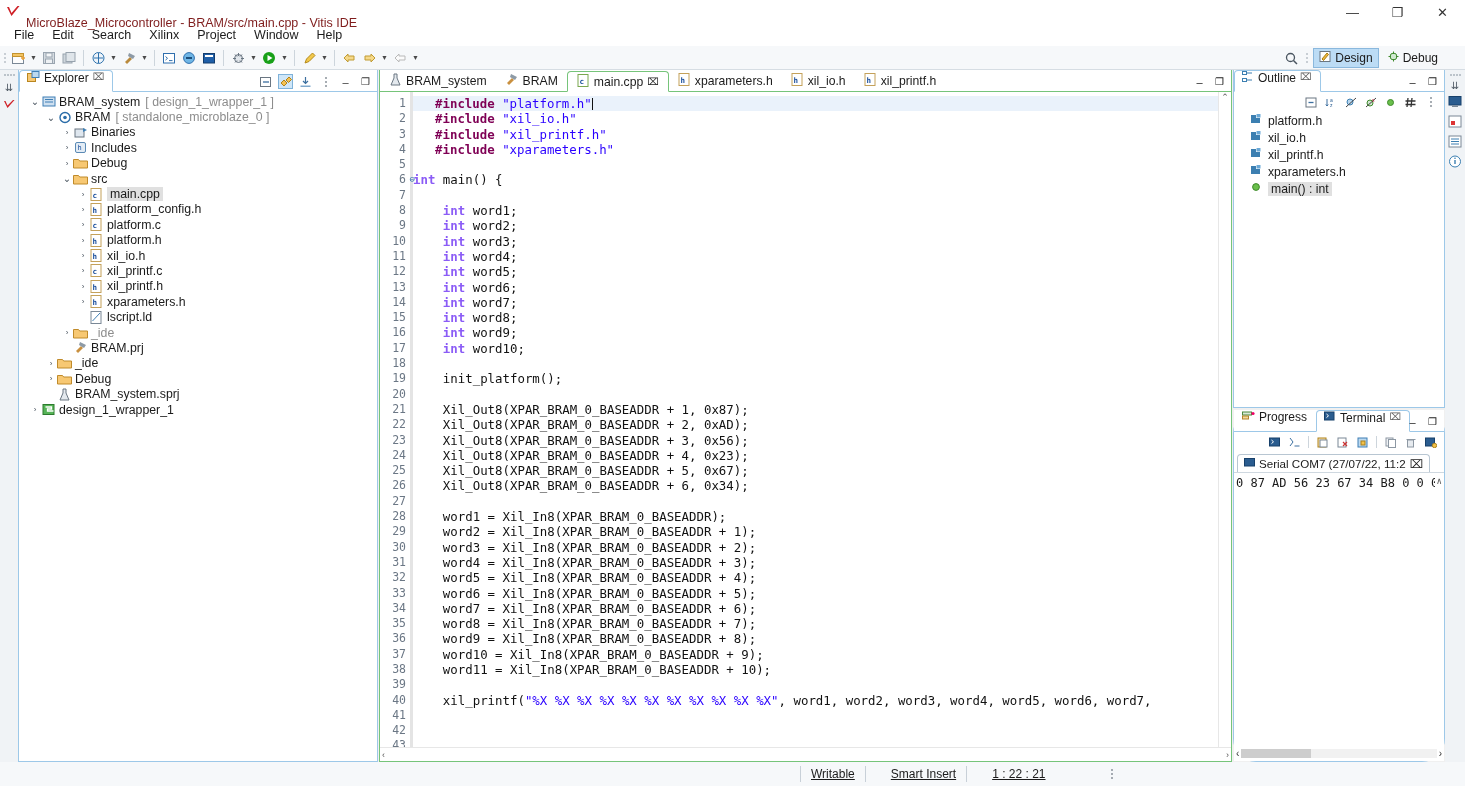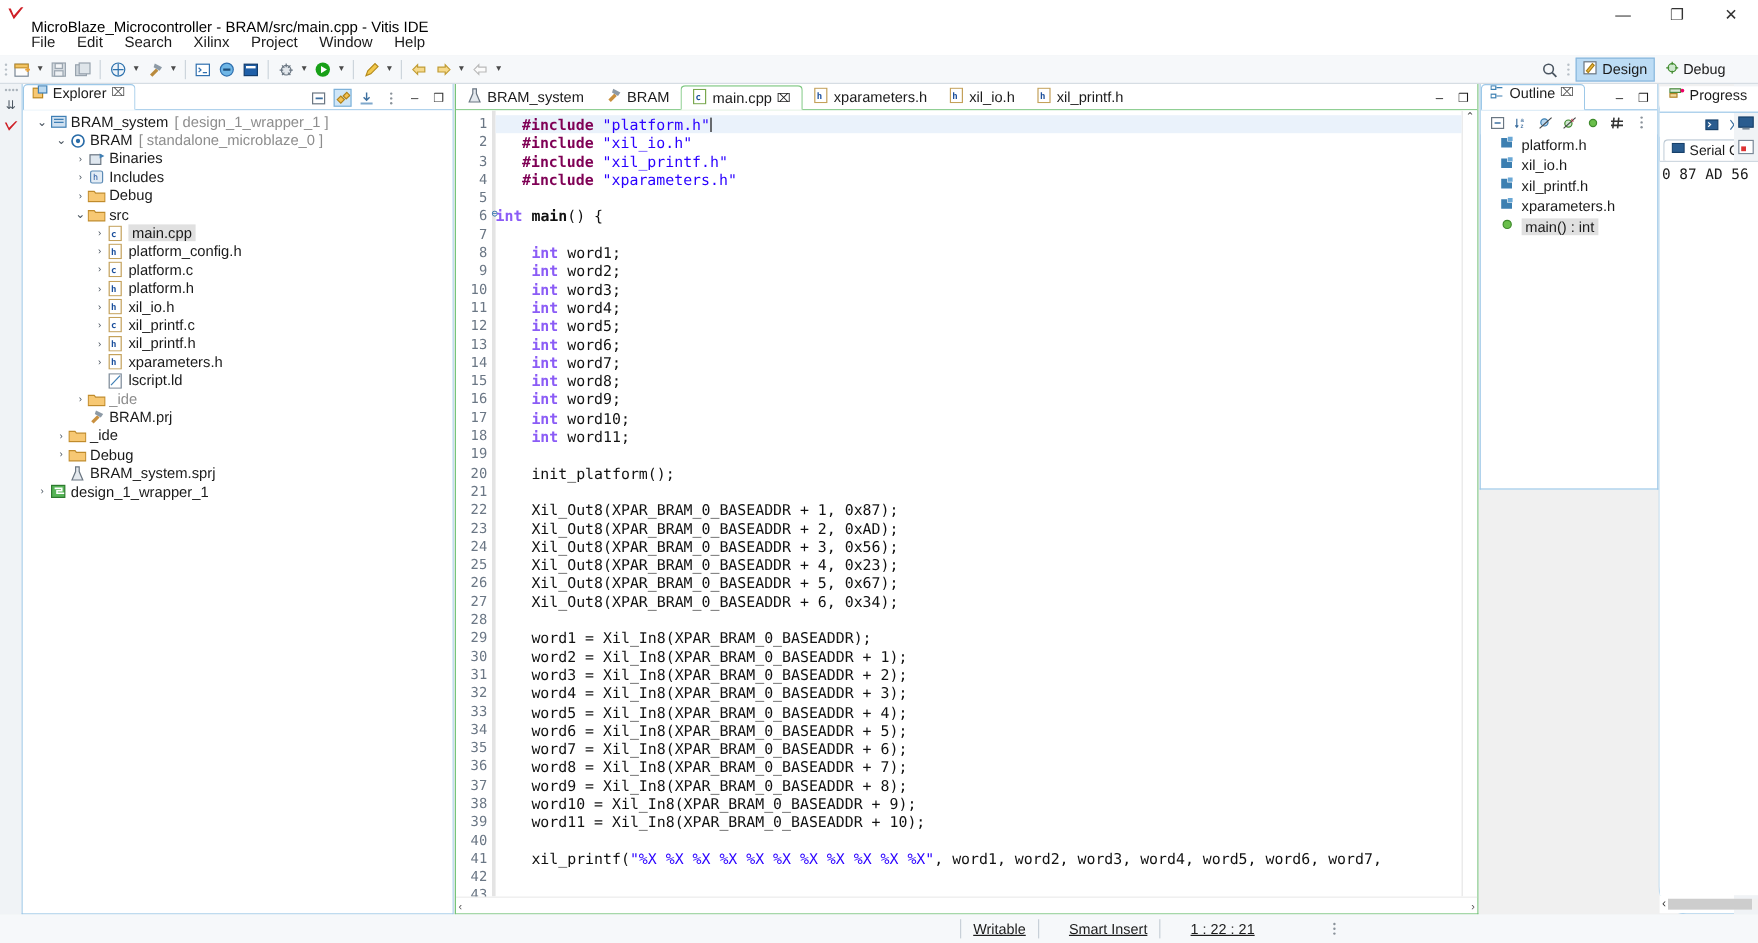--- a/index.html
+++ b/index.html
@@ -20,7 +20,7 @@
     border-bottom:1px solid #ffffff; position:relative;
   }
   #titlebar .tb-icon { width:26px; display:flex; justify-content:center; align-items:center; }
-  #titlebar .tb-text { font-size:12.5px; color:#000000;margin-top:22px; }
+  #titlebar .tb-text { font-size:12.5px; color:#7f1d1d;margin-top:22px; }
   .winbtns { position:absolute; right:0; top:0; height:24px; display:flex; }
   .winbtn { width:45px; height:24px; display:flex; align-items:center; justify-content:center;
             font-size:13px; color:#333; }

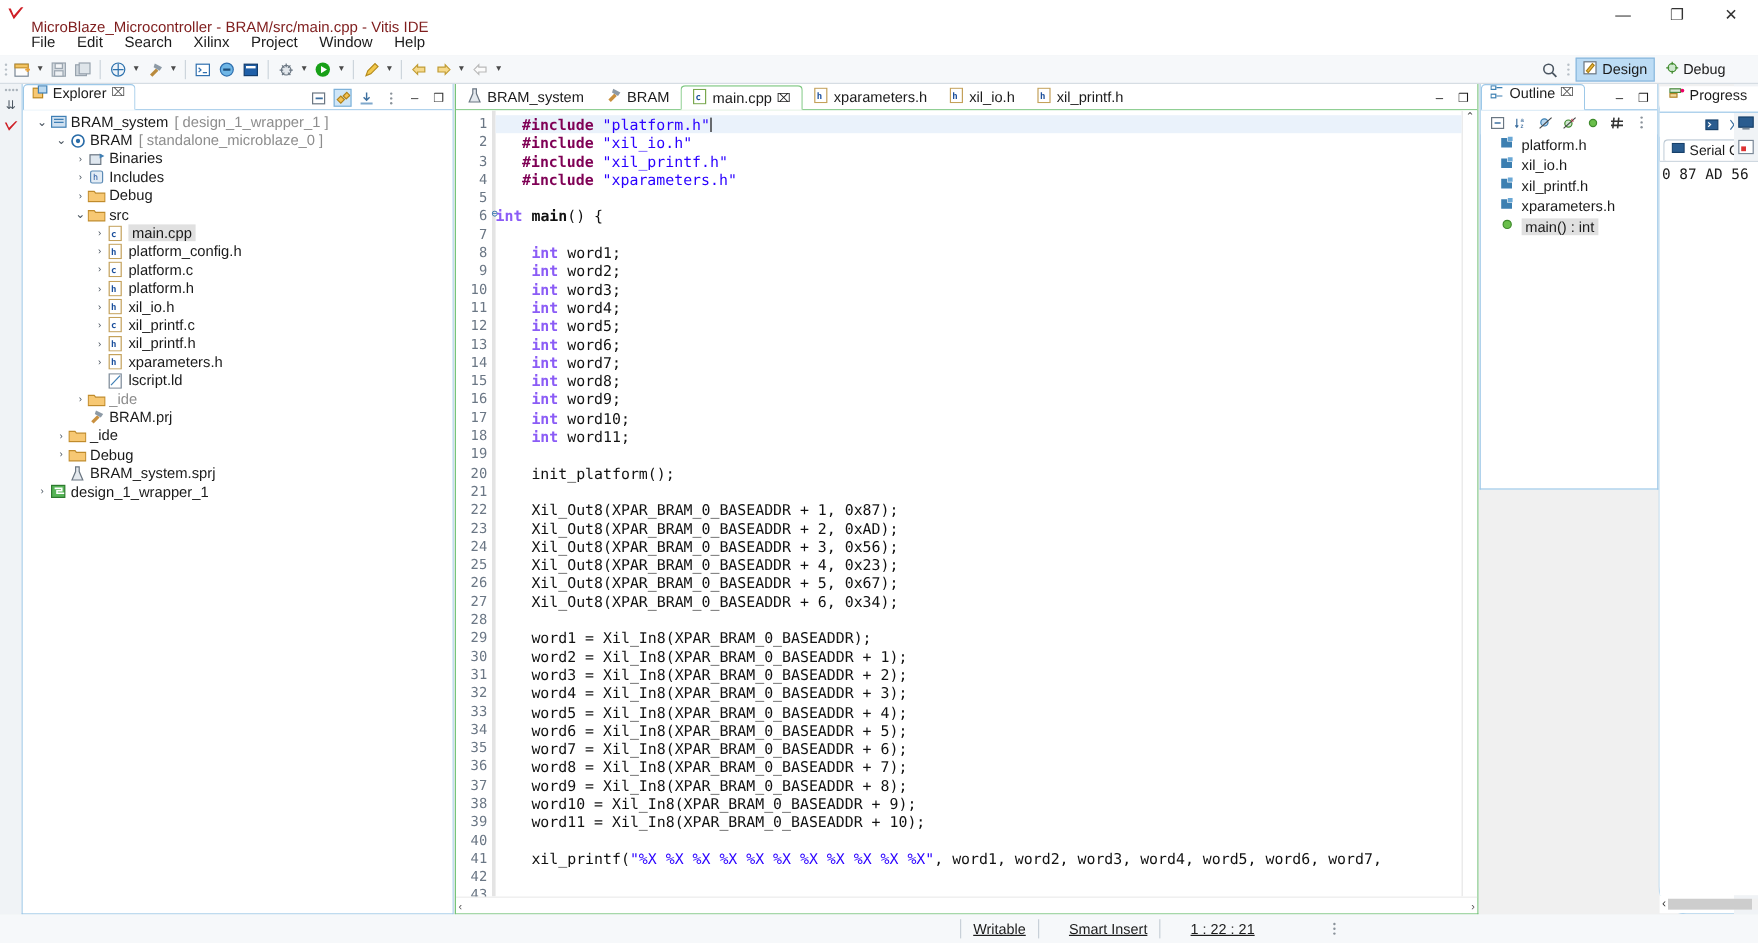--- a/index.html
+++ b/index.html
@@ -26,7 +26,7 @@
             font-size:13px; color:#333; }
 
   
-  #menubar { height:22px; background:#ffffff; display:flex; align-items:center; padding-left:18px; gap:2px; }
+  #menubar { height:22px; background:#ffffff; display:flex; align-items:center; padding-left:6px; gap:2px; }
   #menubar .mi { padding:2px 8px; font-size:12.5px; color:#1b1b1b; }
 
   

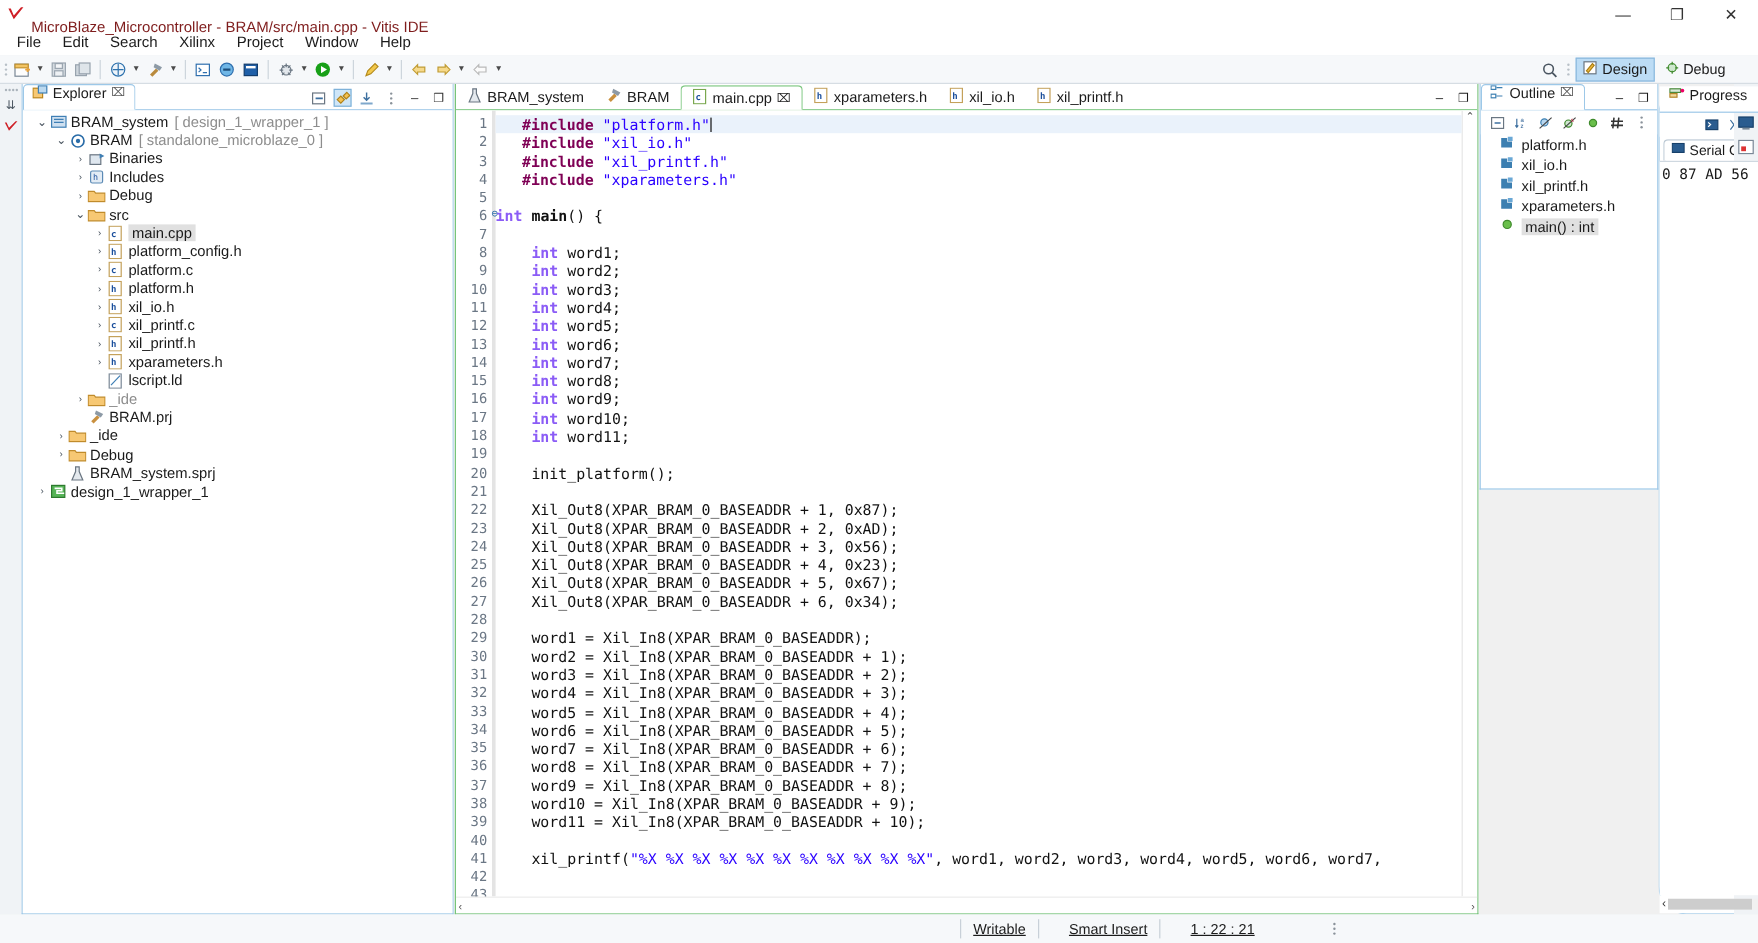--- a/index.html
+++ b/index.html
@@ -107,7 +107,7 @@
                 display:flex; align-items:center; justify-content:space-between; padding:0 2px; }
 
   
-  #rightcol { width:212px; display:flex; flex-direction:row; margin-left:1px; }
+  #rightcol { width:212px; display:flex; flex-direction:column; margin-left:1px; }
   #outline { height:338px; }
   .olrow { display:flex; align-items:center; height:17px; font-size:12.2px; padding-left:16px; gap:6px; }
   .olrow .lbl.sel { background:#e0e0e0; padding:0 3px; }

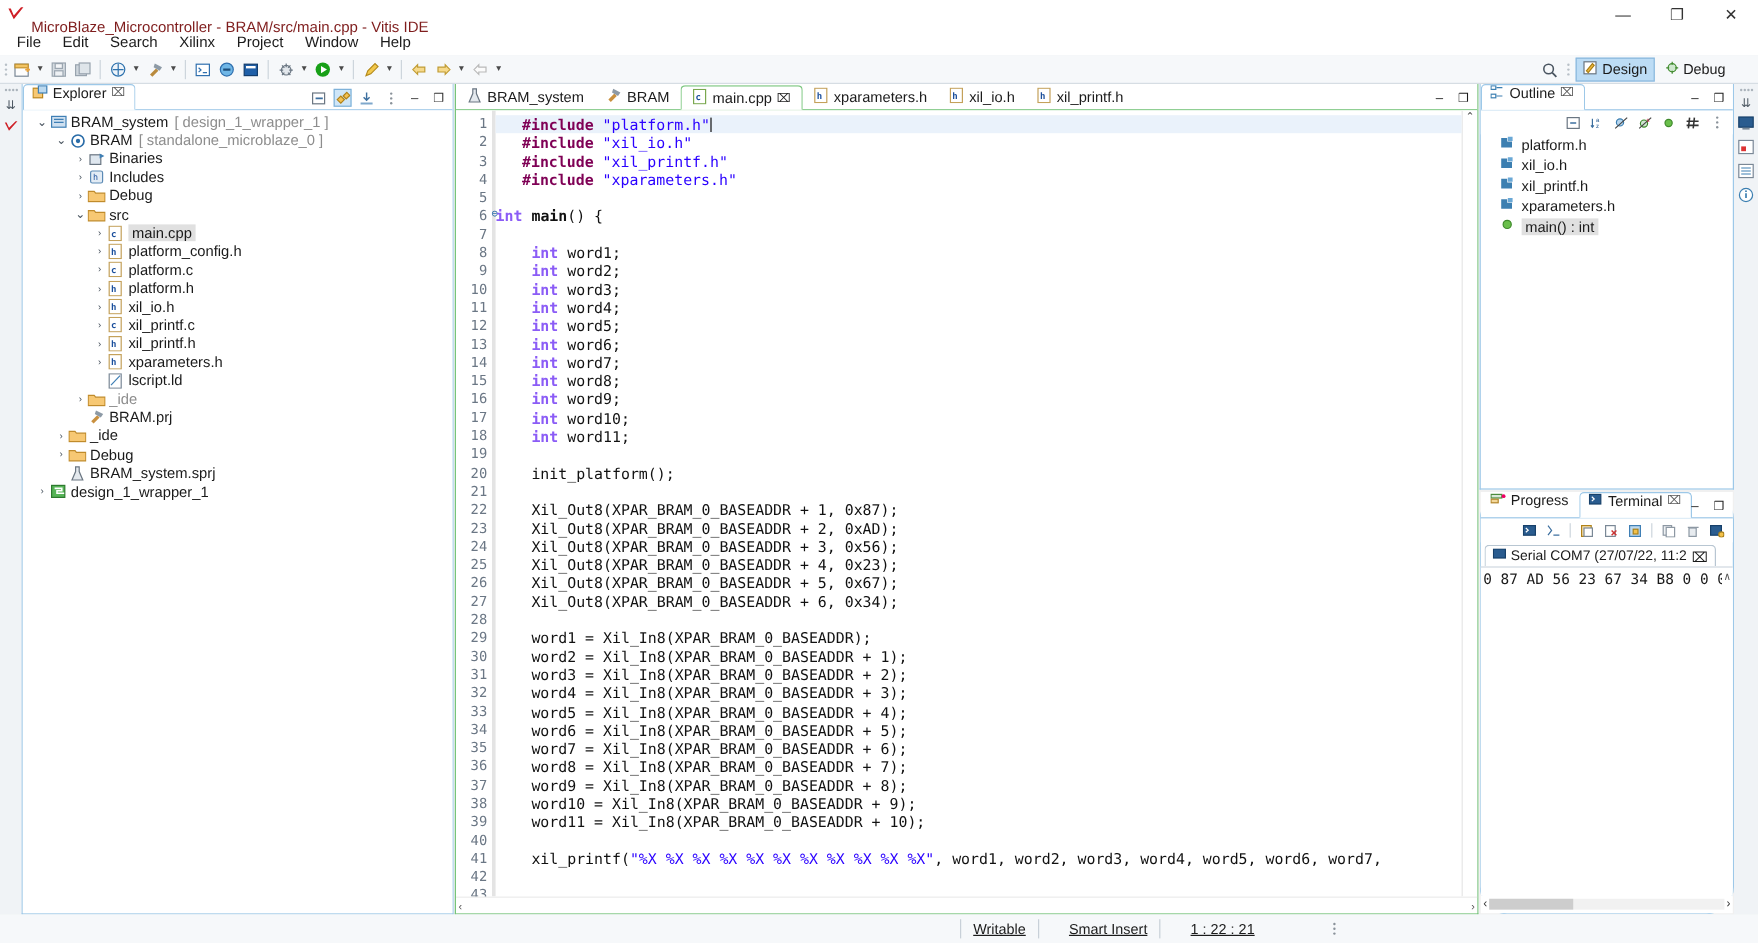--- a/index.html
+++ b/index.html
@@ -672,7 +672,7 @@
           <div class="cline"><span class="pp">#include</span> <span class="str">"xil_printf.h"</span></div>
           <div class="cline"><span class="pp">#include</span> <span class="str">"xparameters.h"</span></div>
           <div class="cline"></div>
-          <div class="cline"><span class="kw">int</span> <span style="font-weight:bold">main</span>() {</div>
+          <div class="cline"><span class="kw">int</span> <span style="font-weight:normal">main</span>() {</div>
           <div class="cline"></div>
           <div class="cline">    <span class="kw">int</span> word1;</div>
           <div class="cline">    <span class="kw">int</span> word2;</div>

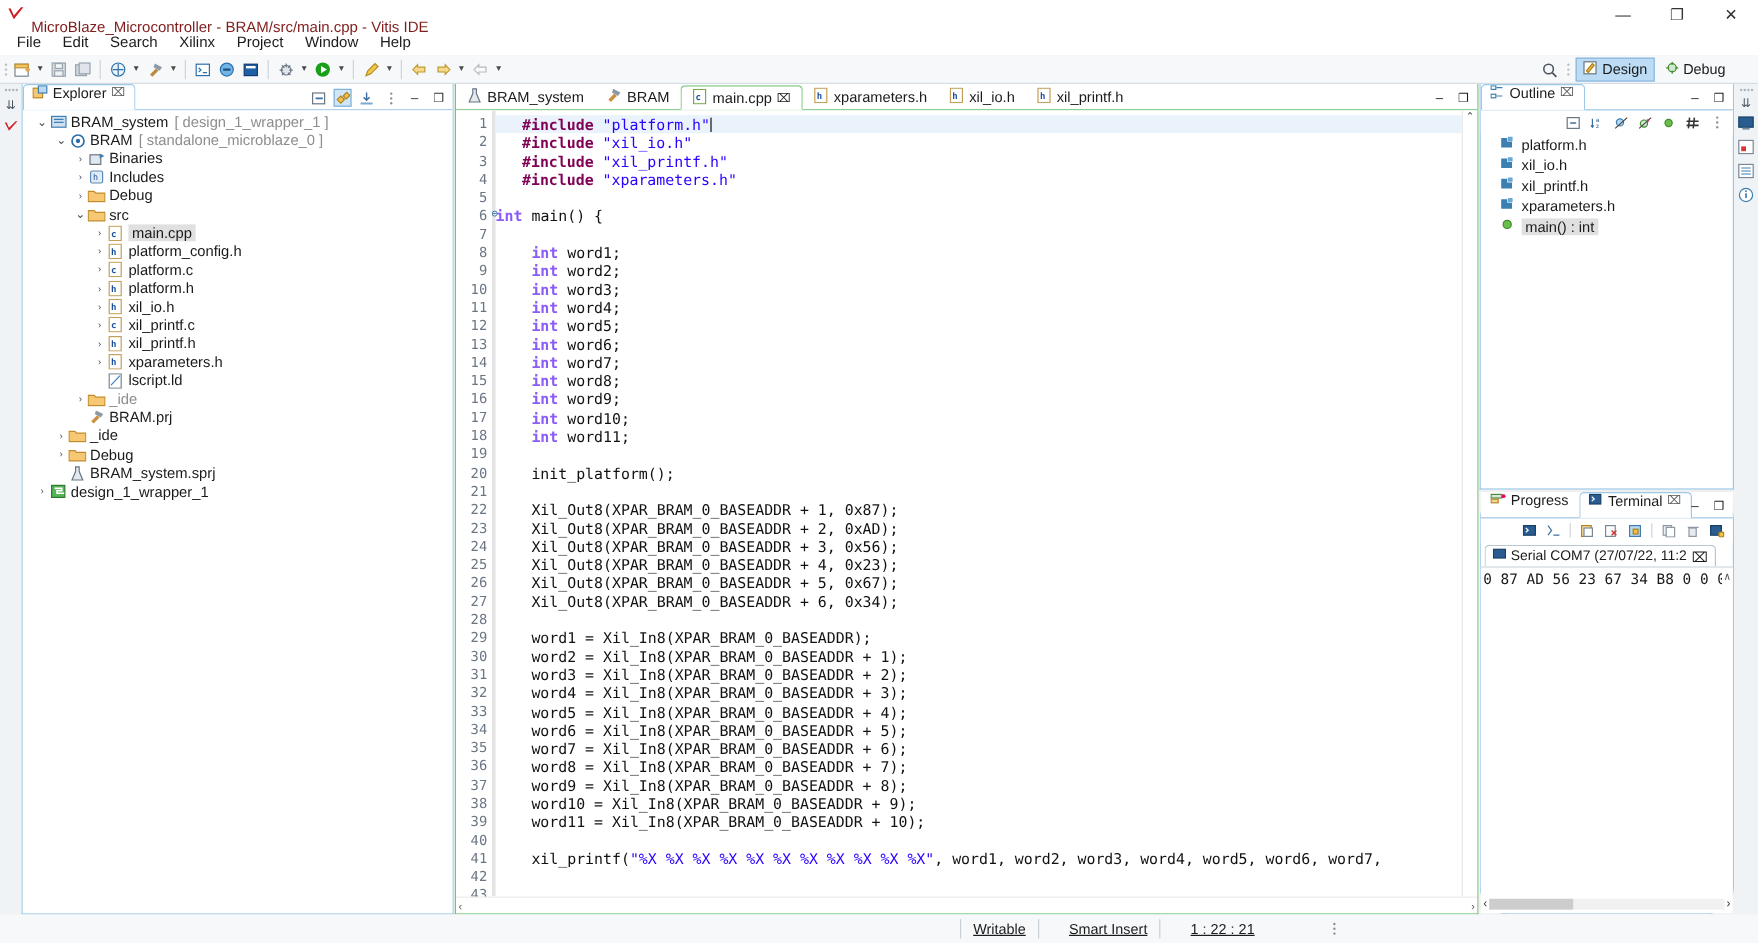--- a/index.html
+++ b/index.html
@@ -684,7 +684,6 @@
           <div class="cline">    <span class="kw">int</span> word8;</div>
           <div class="cline">    <span class="kw">int</span> word9;</div>
           <div class="cline">    <span class="kw">int</span> word10;</div>
-          <div class="cline">    <span class="kw">int</span> word11;</div>
           <div class="cline"></div>
           <div class="cline">    init_platform();</div>
           <div class="cline"></div>

